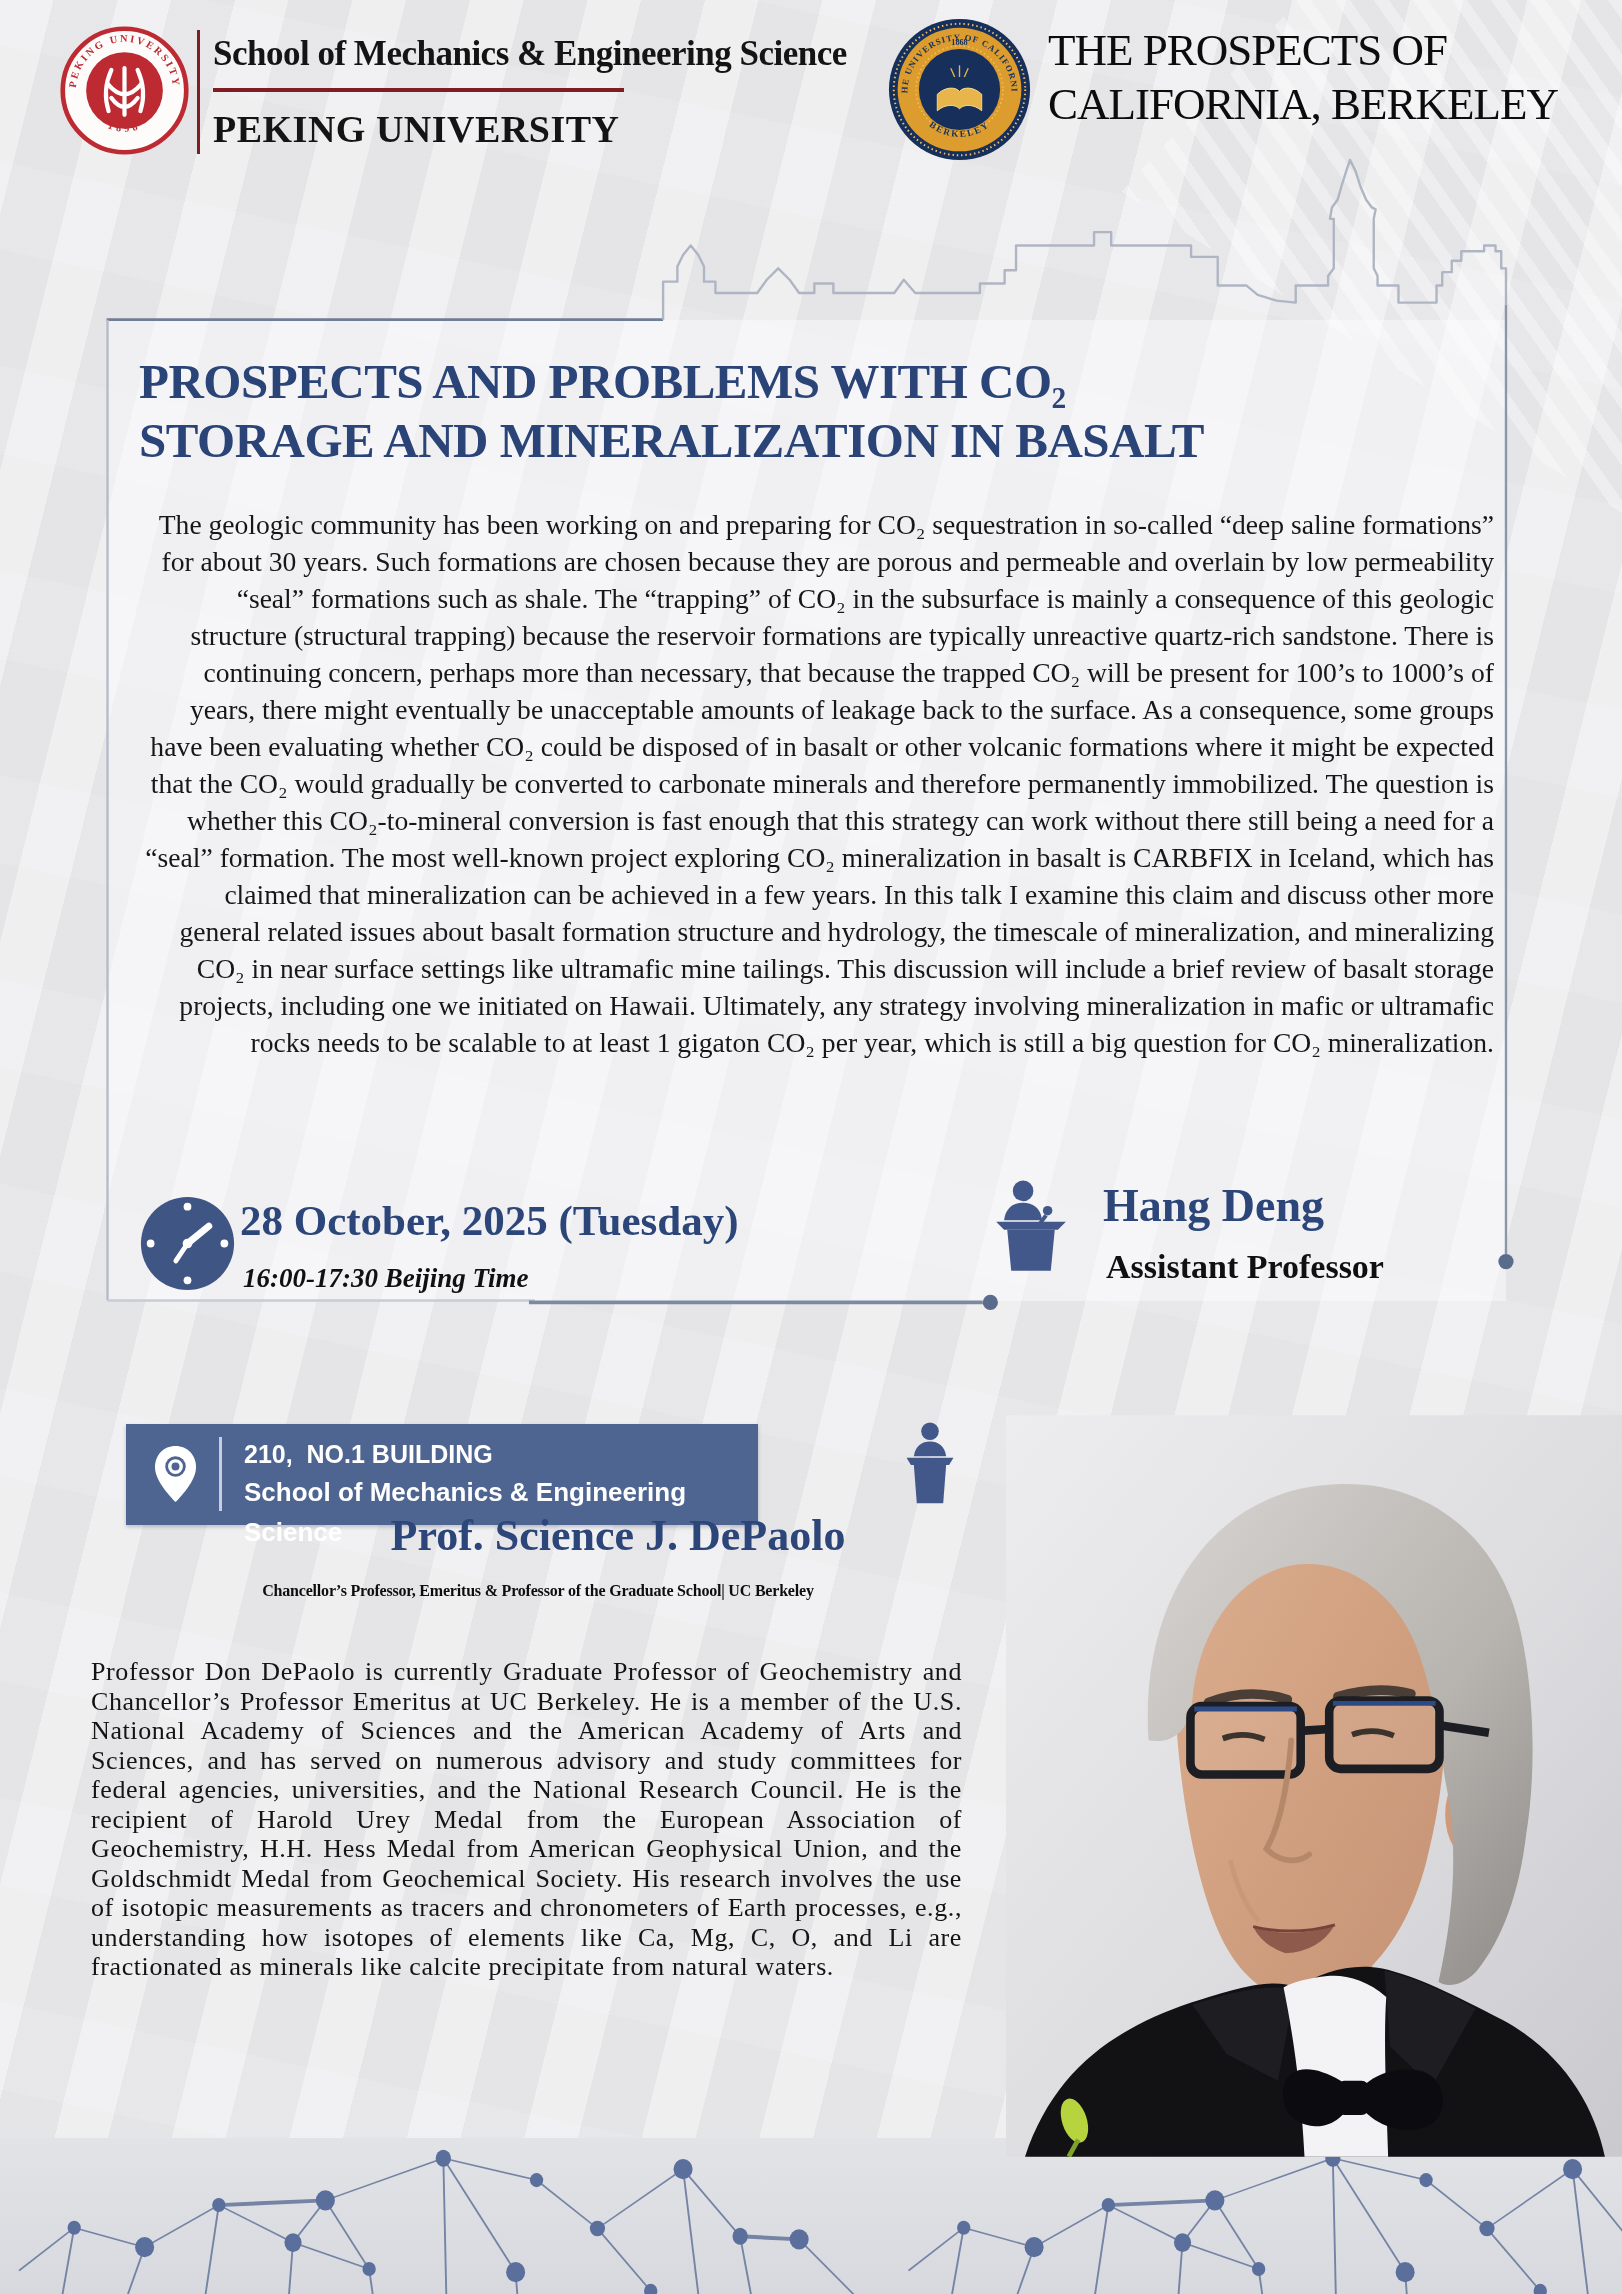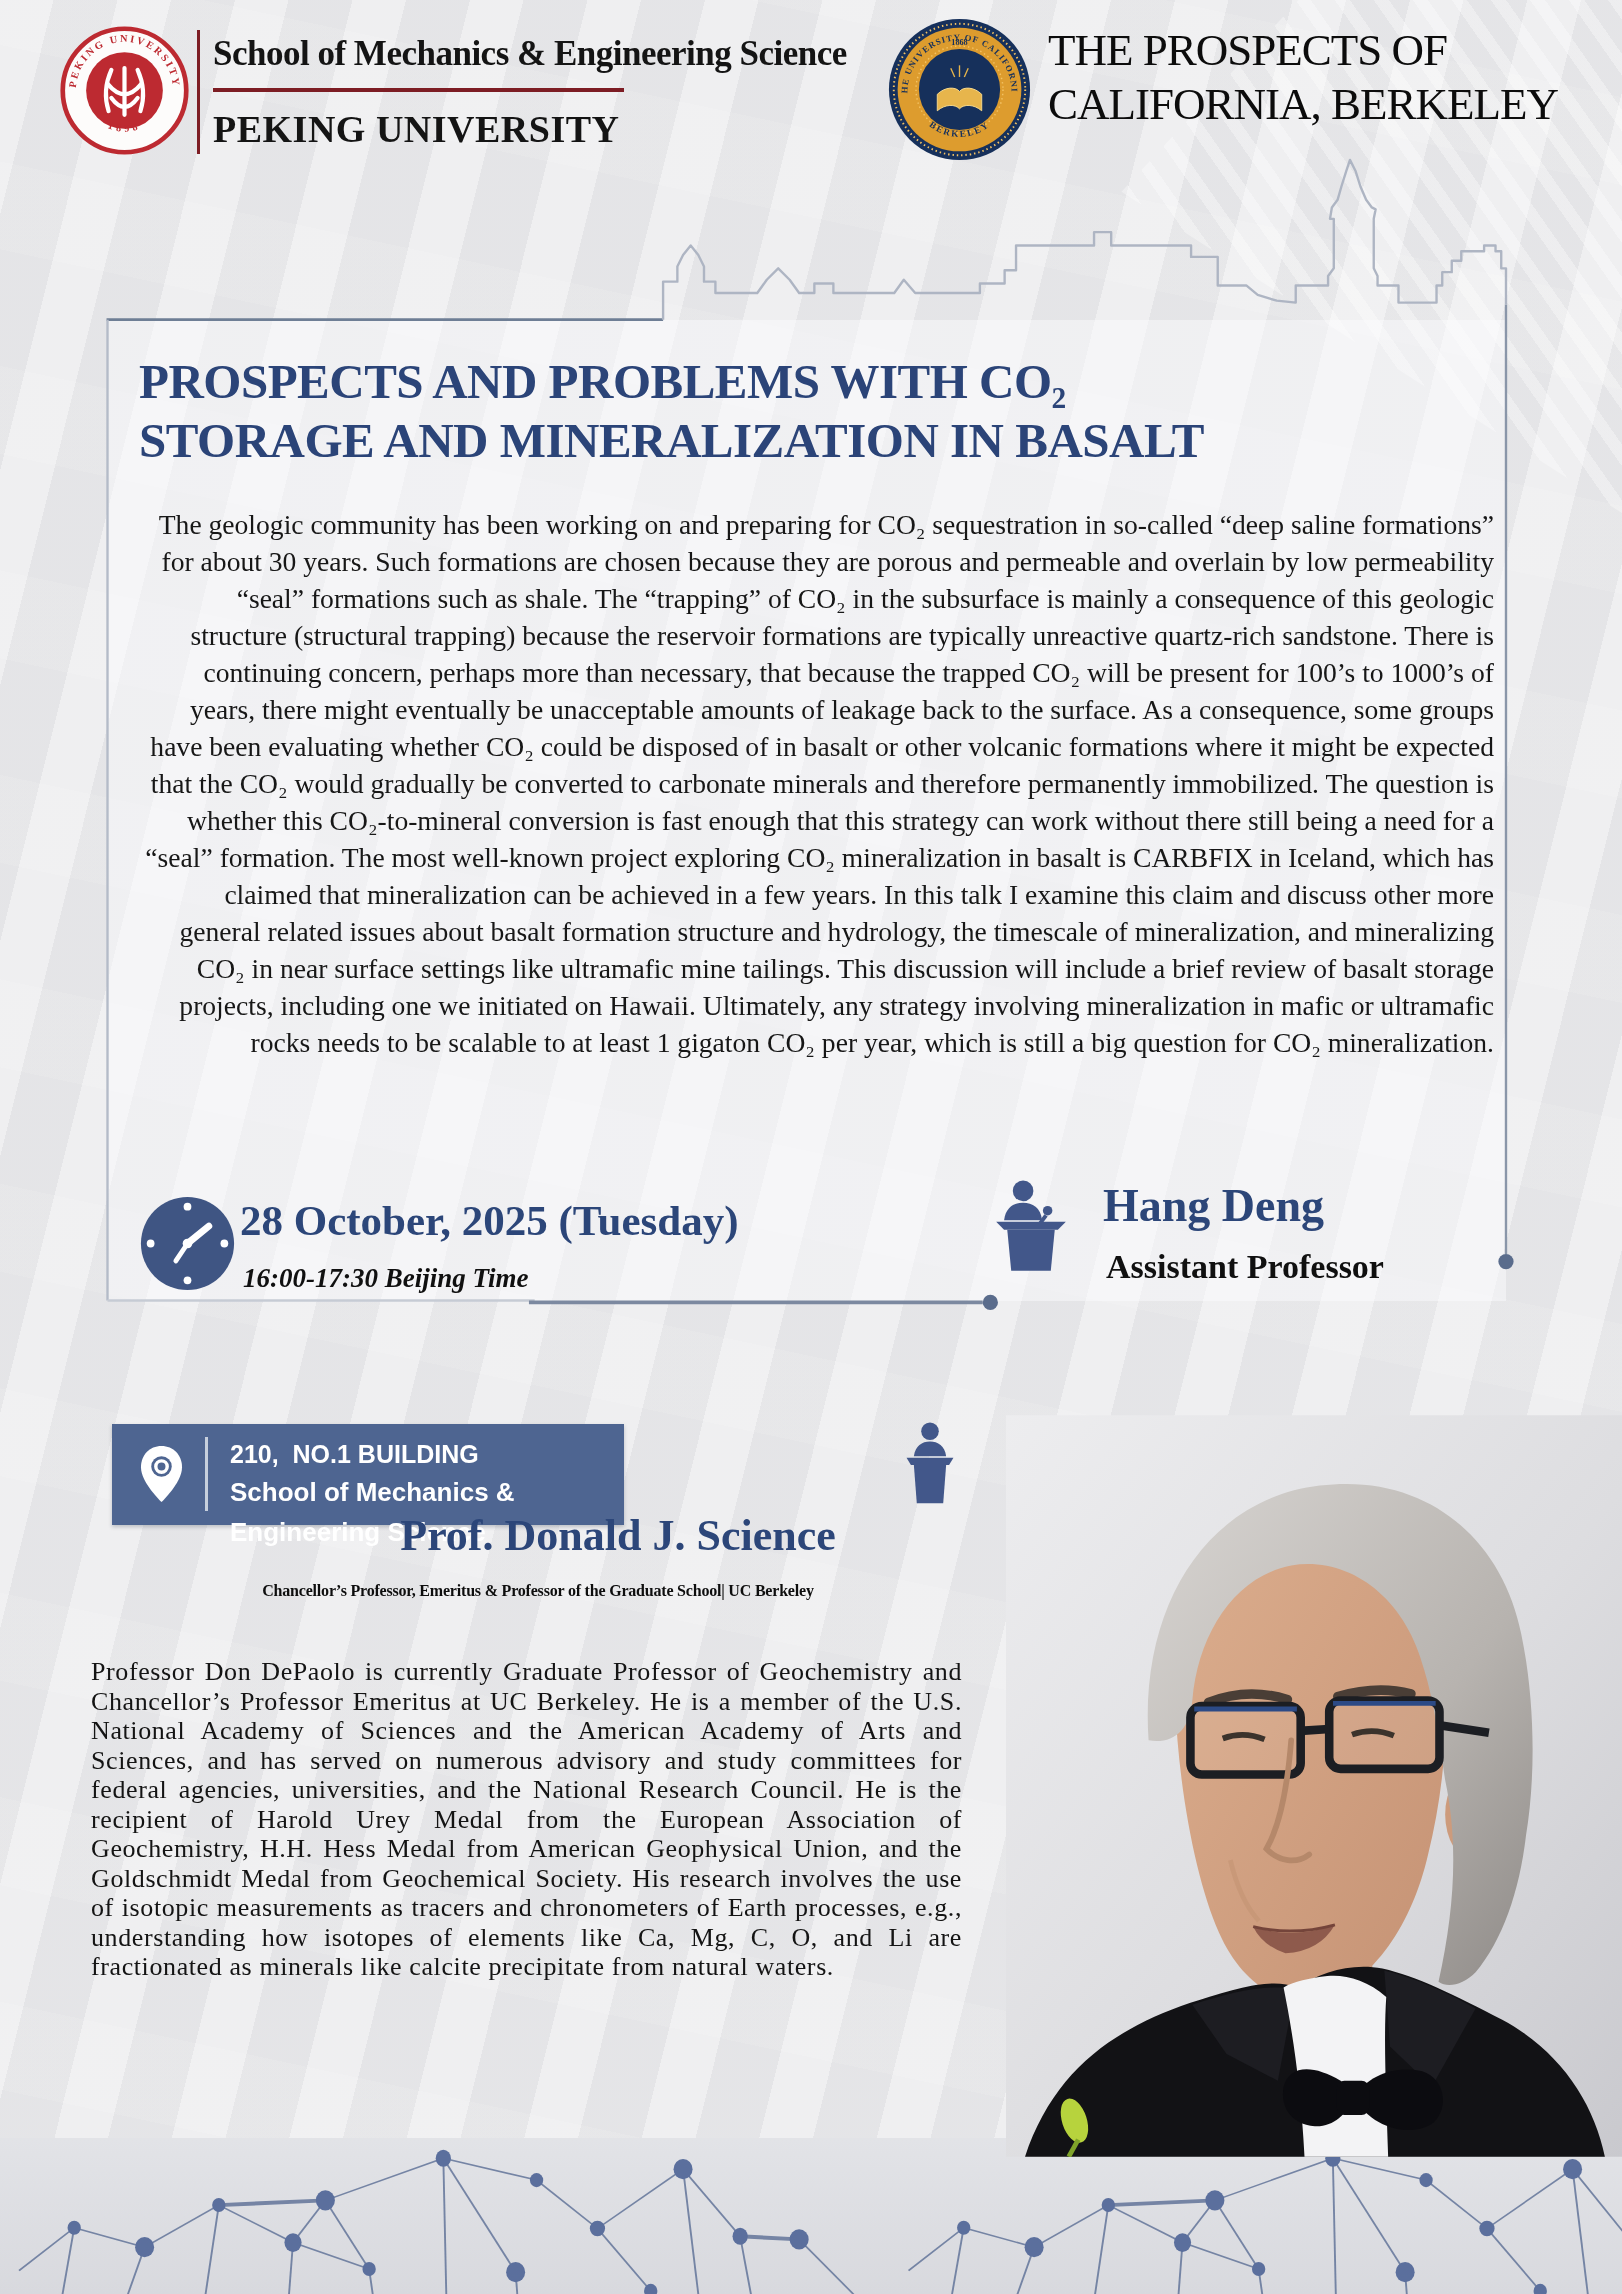--- a/index.html
+++ b/index.html
@@ -52,7 +52,7 @@
   .host-title{left:1106px;top:1248px;font-size:34px;font-weight:bold;color:#101010;z-index:3;text-align:center;}
 
   
-  .banner{left:112px;top:1424px;width:512px;height:101px;background:#4e6591;z-index:3;box-shadow:0 1.9px 3.8px rgba(40,50,70,.25);}
+  .banner{left:126px;top:1424px;width:632px;height:101px;background:#4e6591;z-index:3;box-shadow:0 1.9px 3.8px rgba(40,50,70,.25);}
   .pin{position:absolute;left:21px;top:11.4px;width:57px;height:78px;}
   .banner-div{position:absolute;left:93px;top:13.3px;width:2.9px;height:74px;background:#c6cfdd;}
   .banner-text{position:absolute;left:118px;top:12.4px;color:#ffffff;font-family:"Liberation Sans",sans-serif;font-weight:bold;}

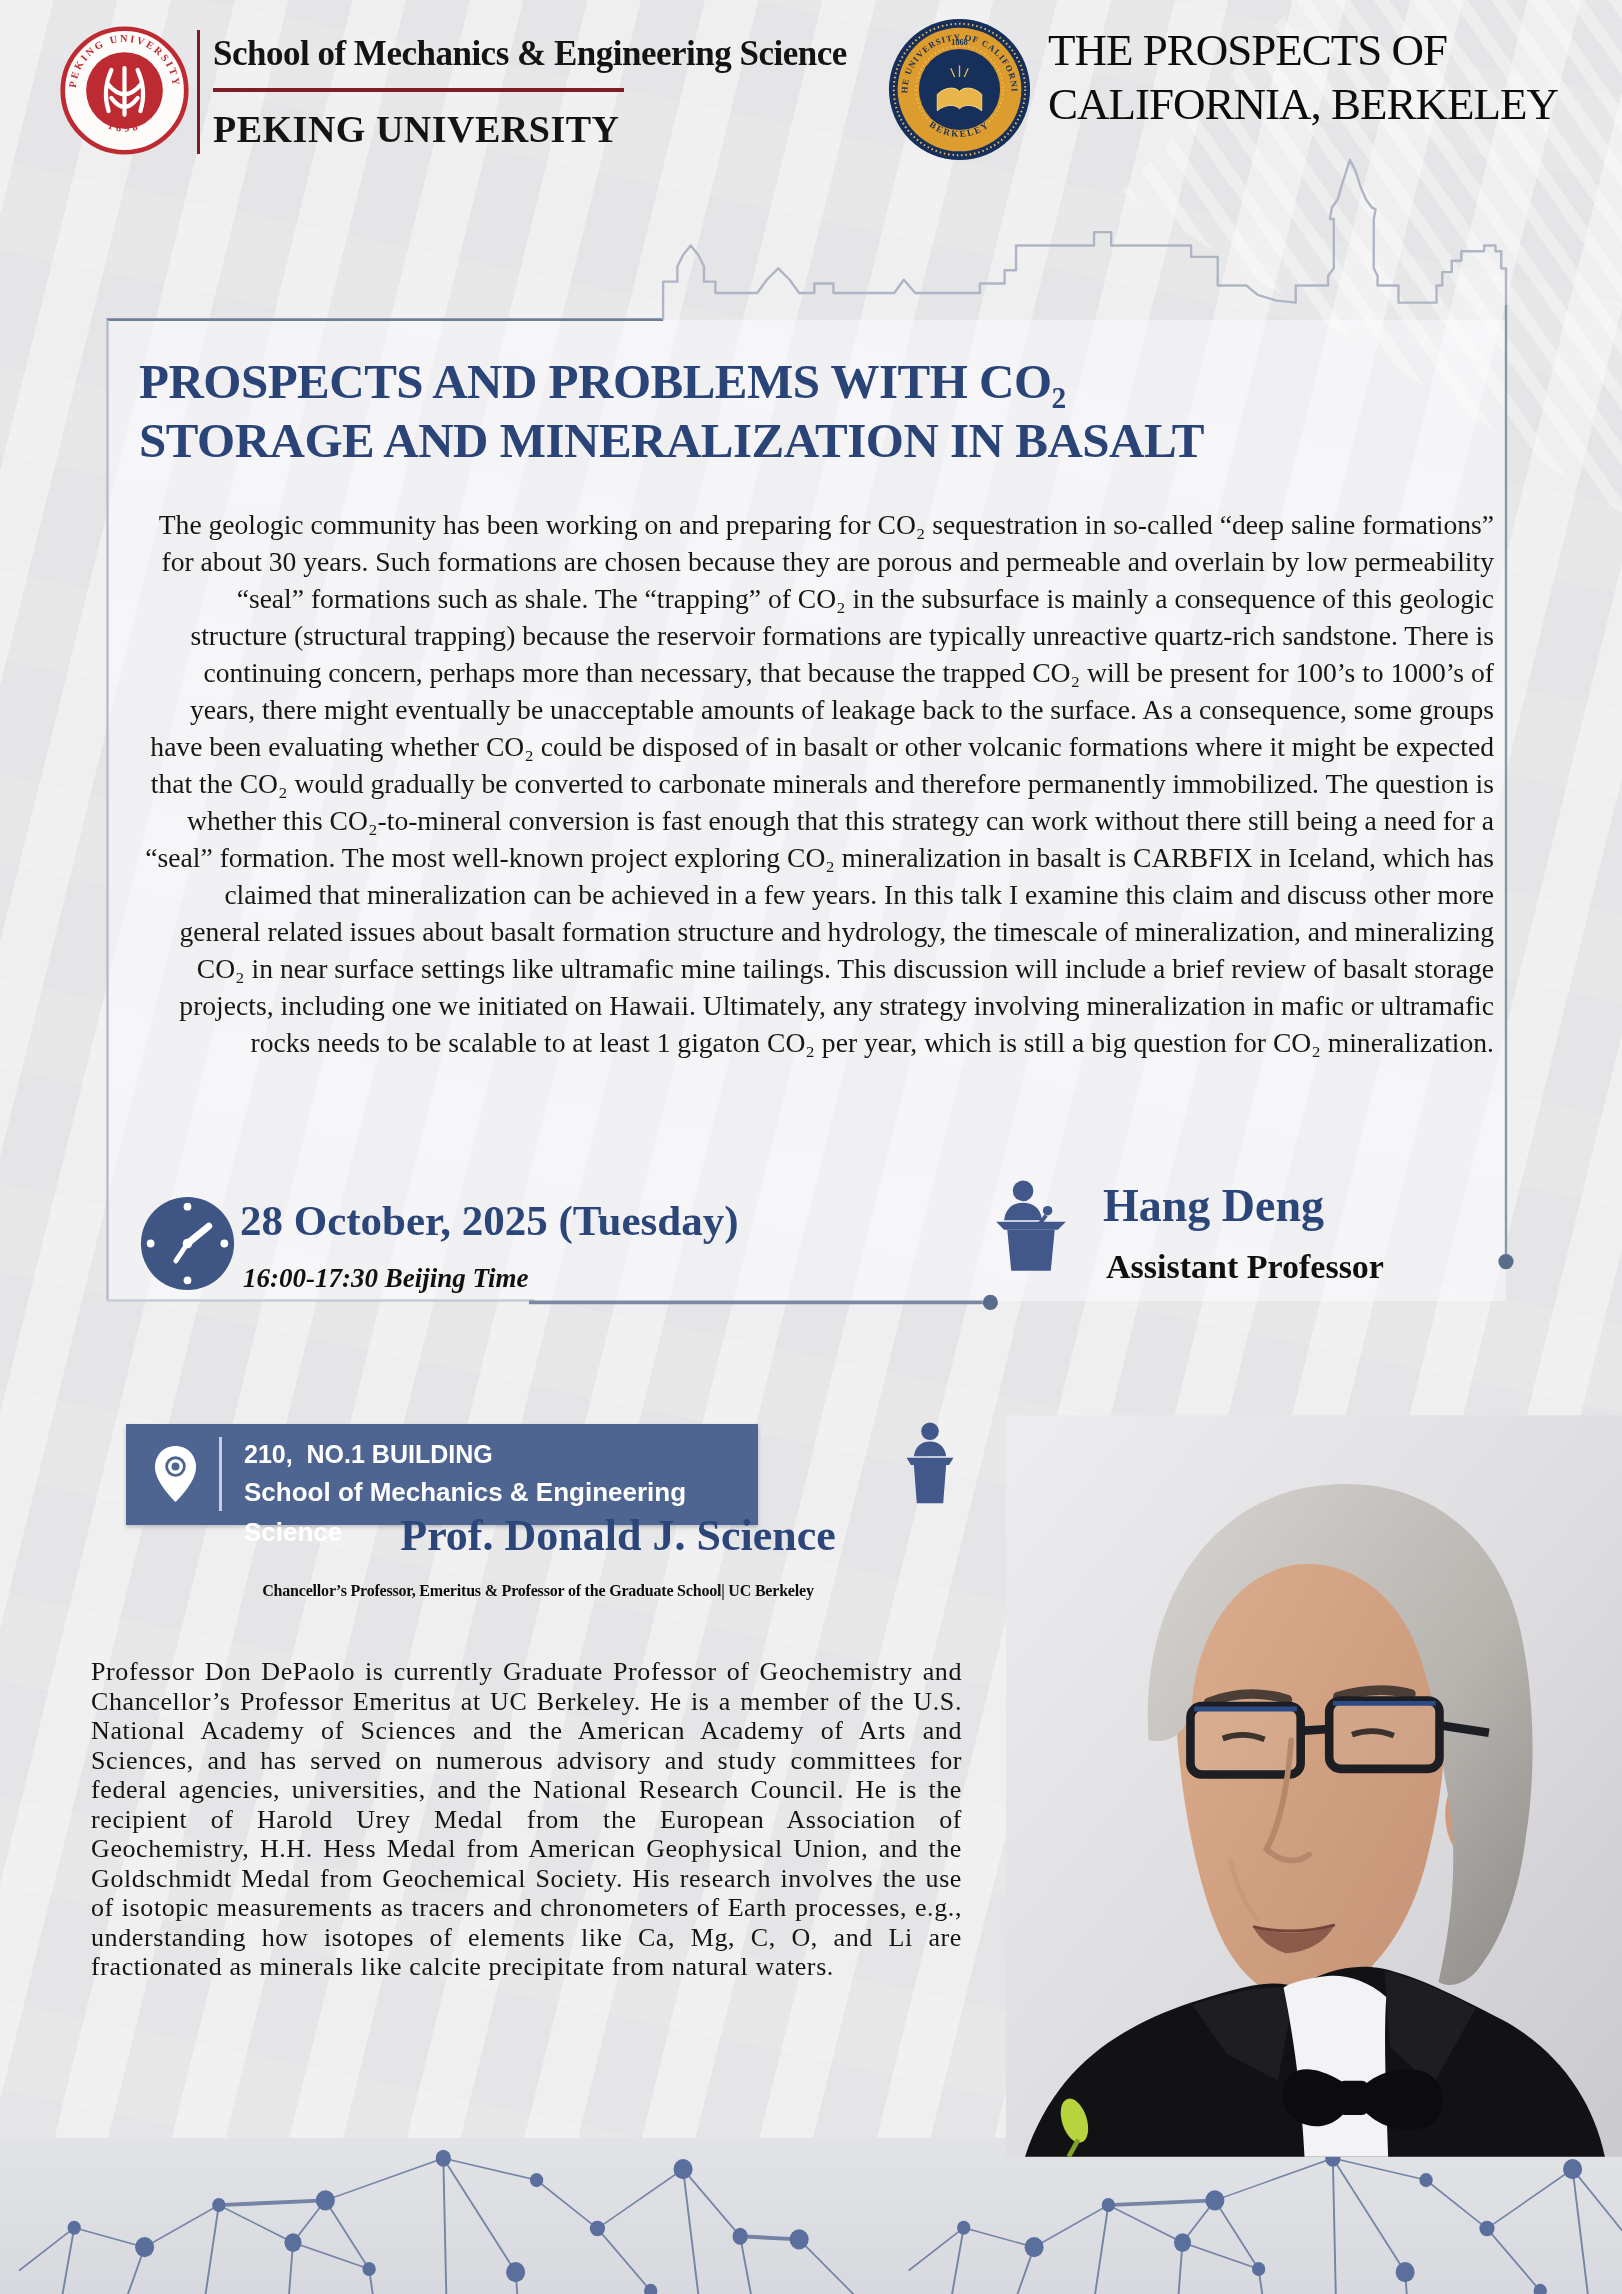--- a/index.html
+++ b/index.html
@@ -219,7 +219,7 @@
     <path d="M28 60 L72 60 L68 112 L32 112 Z" fill="#42578a"></path>
   </svg>
 
-  <div class="abs speaker-name">Prof. Donald J. Science</div>
+  <div class="abs speaker-name">Prof. Science J. DePaolo</div>
   <div class="abs speaker-cred">Chancellor’s Professor, Emeritus &amp; Professor of the Graduate School| UC Berkeley</div>
   <div class="abs bio">Professor Don DePaolo is currently Graduate Professor of Geochemistry and Chancellor’s Professor Emeritus at UC Berkeley. He is a member of the U.S. National Academy of Sciences and the American Academy of Arts and Sciences, and has served on numerous advisory and study committees for federal agencies, universities, and the National Research Council. He is the recipient of Harold Urey Medal from the European Association of Geochemistry, H.H. Hess Medal from American Geophysical Union, and the Goldschmidt Medal from Geochemical Society. His research involves the use of isotopic measurements as tracers and chronometers of Earth processes, e.g., understanding how isotopes of elements like Ca, Mg, C, O, and Li are fractionated as minerals like calcite precipitate from natural waters.</div>
 

